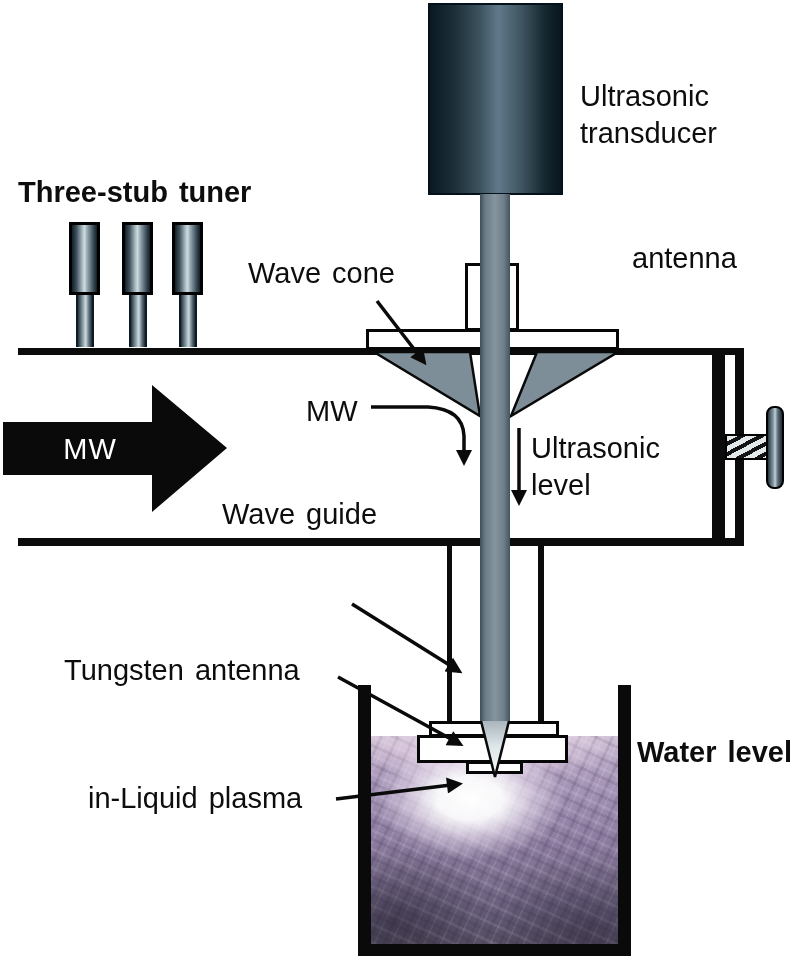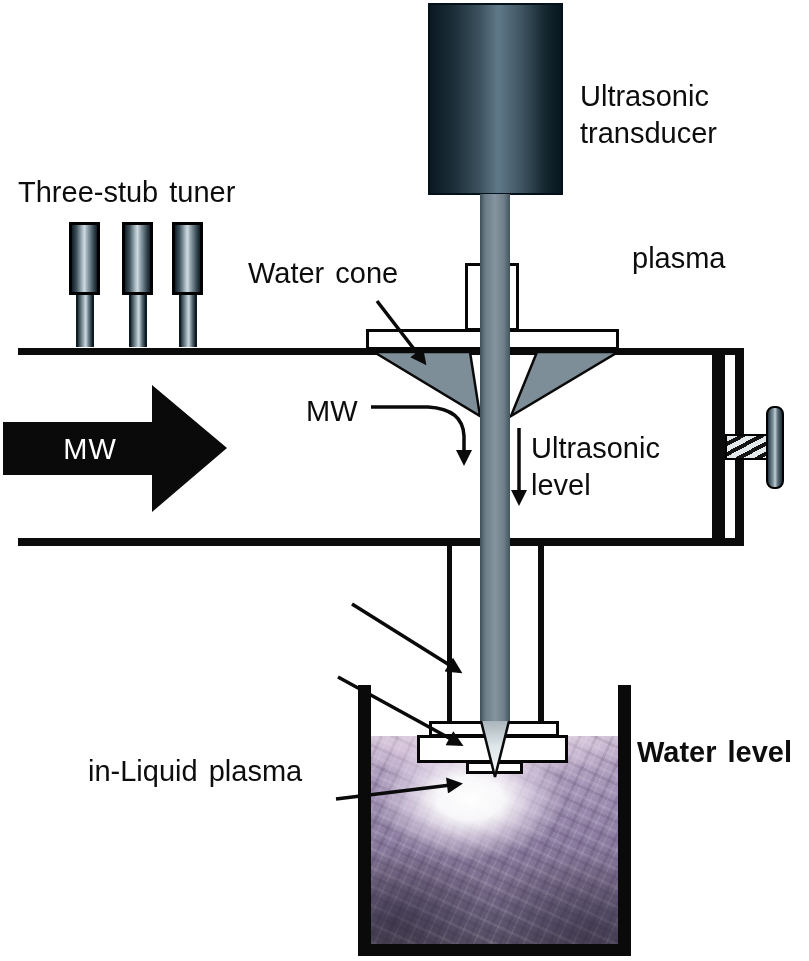--- a/index.html
+++ b/index.html
@@ -117,7 +117,7 @@
     <path d="M336,799 L459,784" fill="none" stroke="#0a0a0a" stroke-width="3.5" marker-end="url(#ah)"></path>
   </svg>
 
-  <div class="label" style="left:18px;top:175px;">Three-stub tuner</div>
+  <div class="label" style="left:18px;top:175px;font-weight:bold;">Three-stub tuner</div>
 
   <div class="label two" style="left:580px;top:78px;">
     <div>Ultrasonic</div>

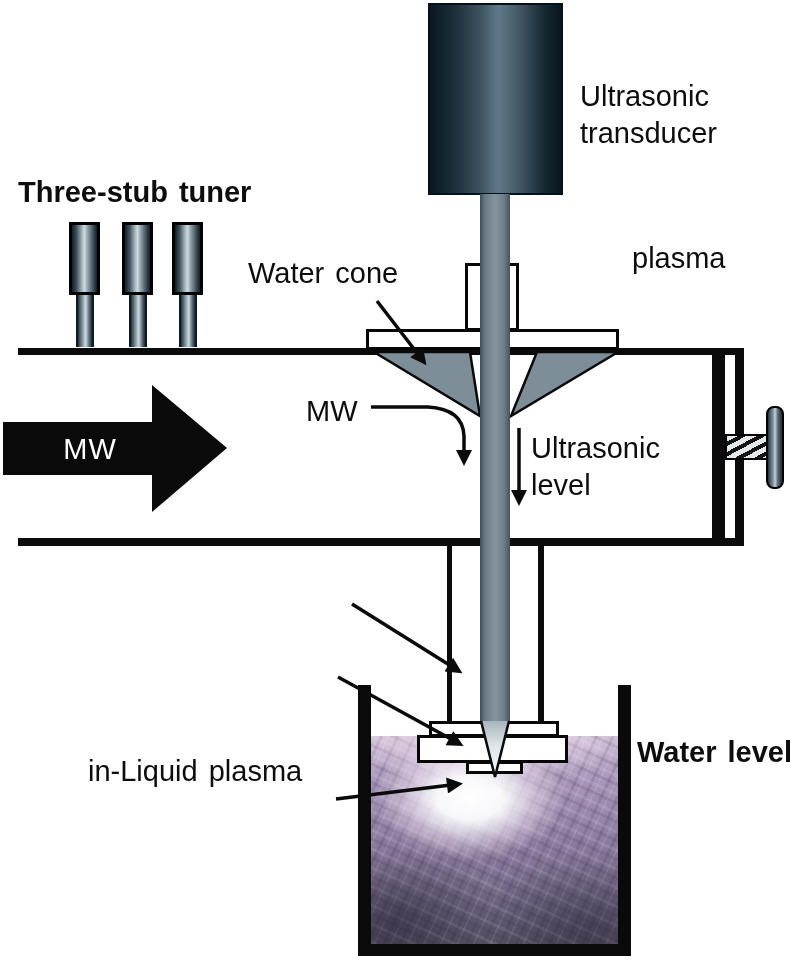--- a/index.html
+++ b/index.html
@@ -124,7 +124,7 @@
     <div>transducer</div>
   </div>
 
-  <div class="label" style="left:248px;top:256px;">Water cone</div>
+  <div class="label" style="left:248px;top:256px;">Wave cone</div>
 
   <div class="label two" style="left:632px;top:240px;">
     <div>plasma</div>

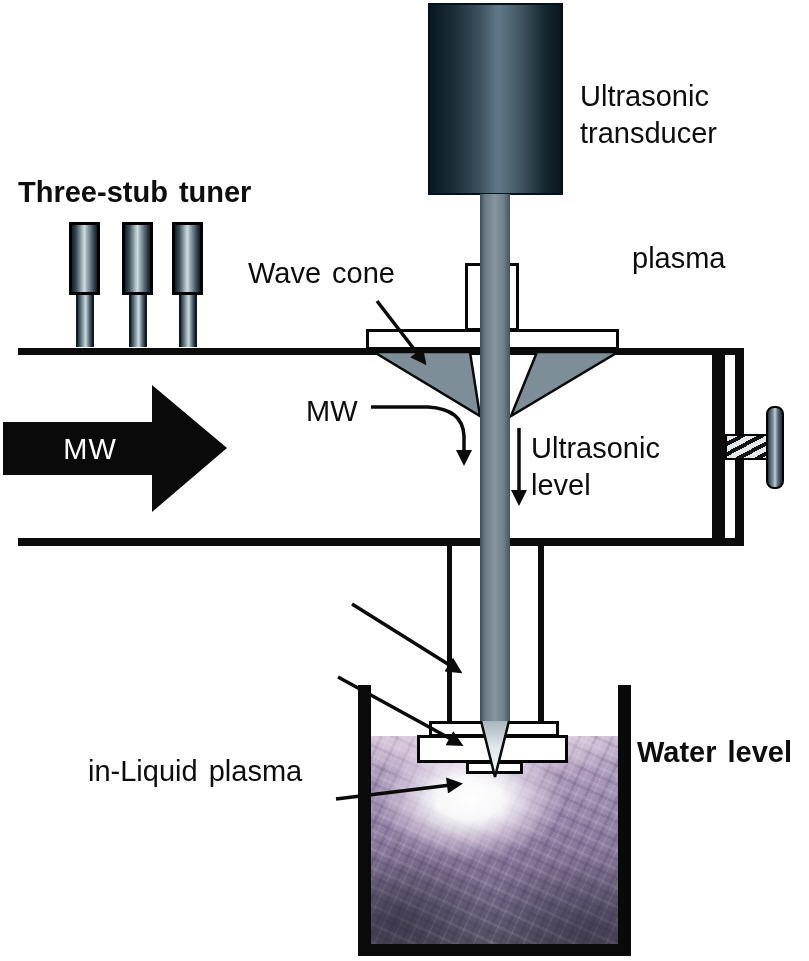--- a/index.html
+++ b/index.html
@@ -127,7 +127,7 @@
   <div class="label" style="left:248px;top:256px;">Wave cone</div>
 
   <div class="label two" style="left:632px;top:240px;">
-    <div>plasma</div>
+    <div>antenna</div>
   </div>
 
   <div class="mw-white">MW</div>

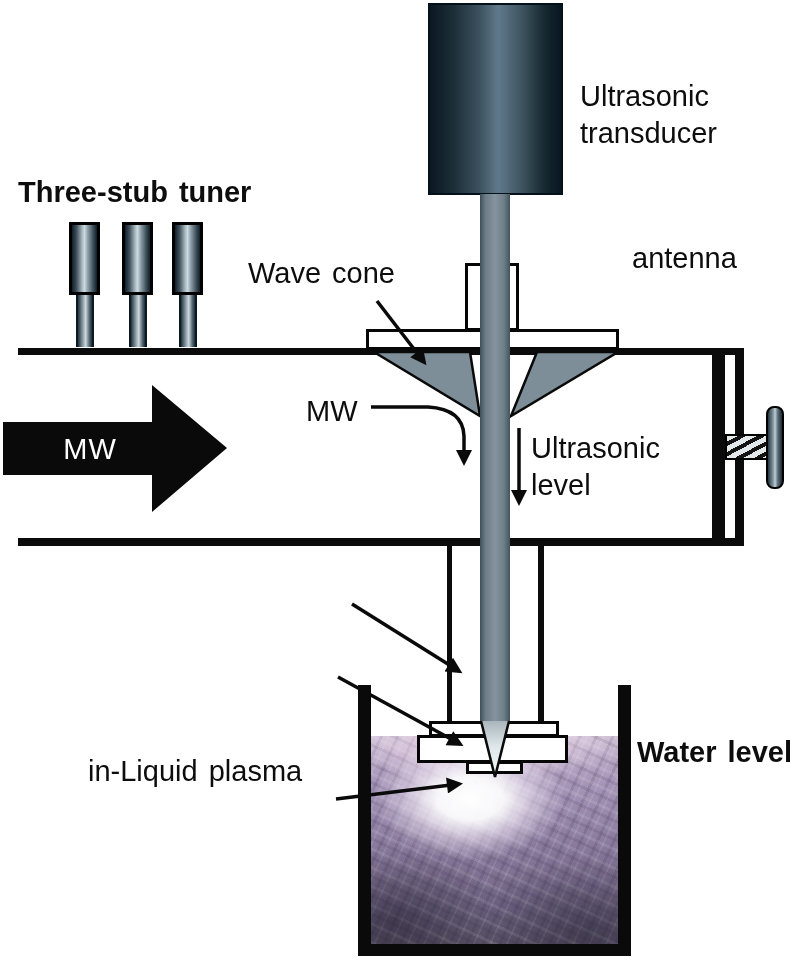--- a/index.html
+++ b/index.html
@@ -139,6 +139,7 @@
     <div>level</div>
   </div>
 
+  <div class="label" style="left:222px;top:497px;">Wave guide</div>
 
 
 

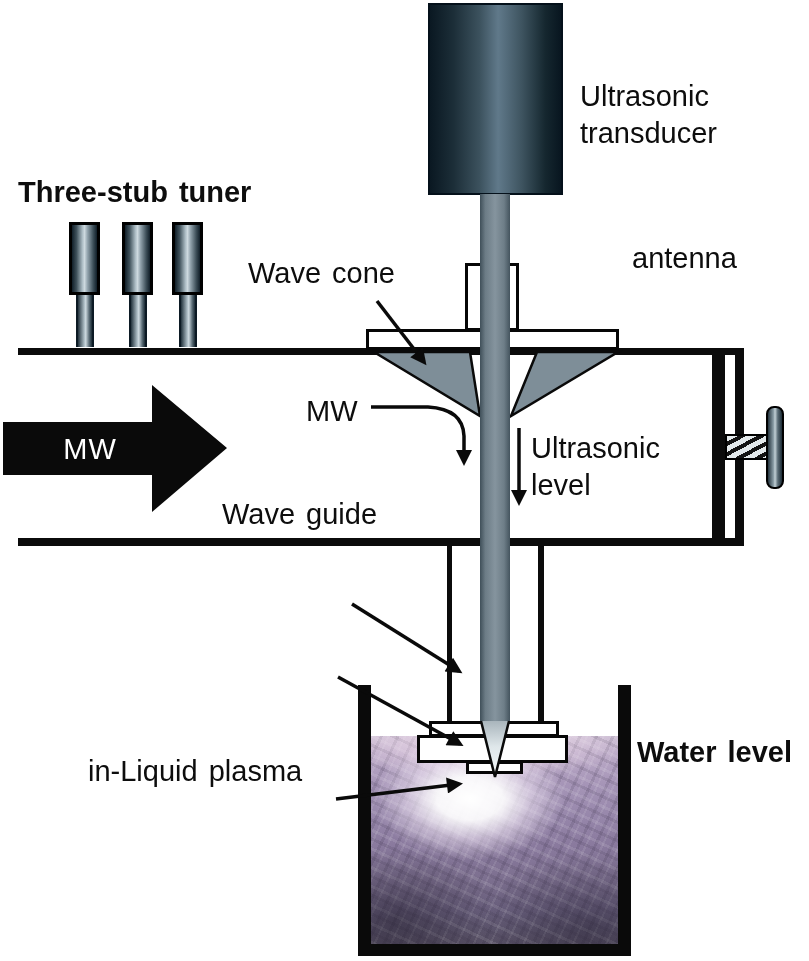--- a/index.html
+++ b/index.html
@@ -142,6 +142,7 @@
   <div class="label" style="left:222px;top:497px;">Wave guide</div>
 
 
+  <div class="label" style="left:64px;top:653px;">Tungsten antenna</div>
 
   <div class="label" style="left:88px;top:754px;">in-Liquid plasma</div>
 

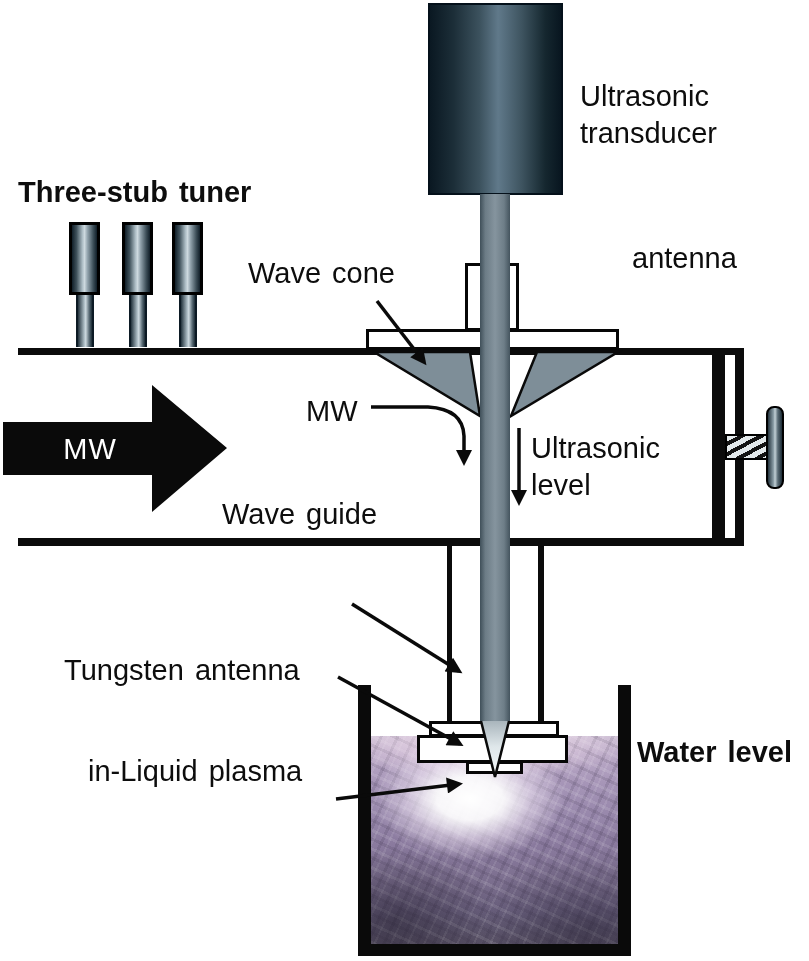--- a/index.html
+++ b/index.html
@@ -144,7 +144,7 @@
 
   <div class="label" style="left:64px;top:653px;">Tungsten antenna</div>
 
-  <div class="label" style="left:88px;top:754px;">in-Liquid plasma</div>
+  <div class="label" style="left:88px;top:781px;">in-Liquid plasma</div>
 
   <div class="label" style="left:637px;top:735px;font-weight:bold;">Water level</div>
 

